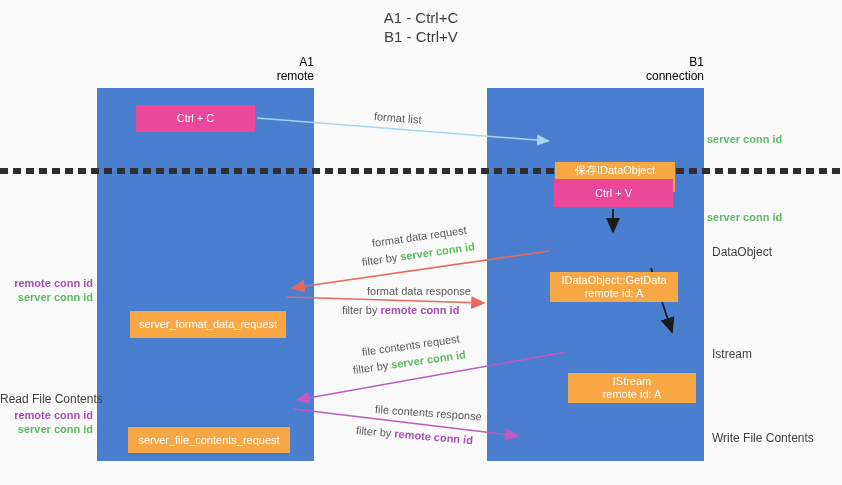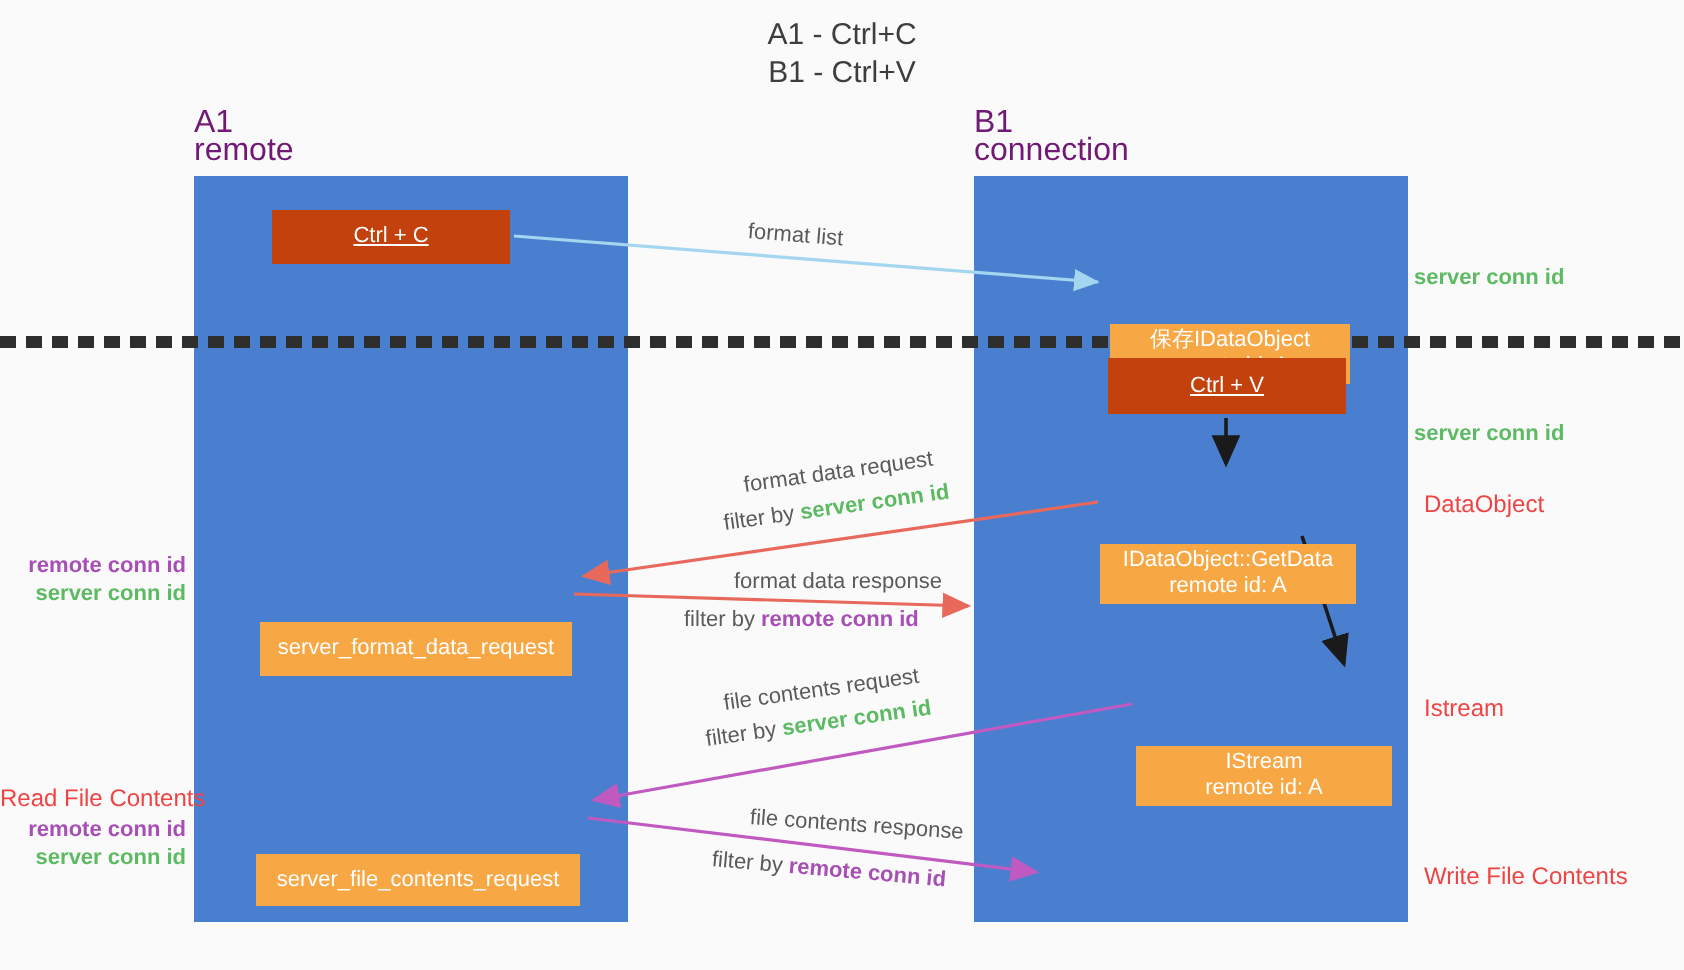--- a/index.html
+++ b/index.html
@@ -12,8 +12,8 @@
     position:absolute; top:8px; left:0; right:0; text-align:center;
     font-size:15px; color:#3d3d3d; line-height:19px;
   }
-  .hdr { position:absolute; top:55px; width:217px; text-align:left;
-    font-size:16px; color:#701a75; line-height:14px; }
+  .hdr { position:absolute; top:55px; width:217px; text-align:right;
+    font-size:12px; color:#000000; line-height:14px; }
   .col { position:absolute; top:88px; width:217px; height:373px; background:#4a7fd0; }
   .svg-layer { position:absolute; left:0; top:0; width:842px; height:485px; pointer-events:none; }
   .box {

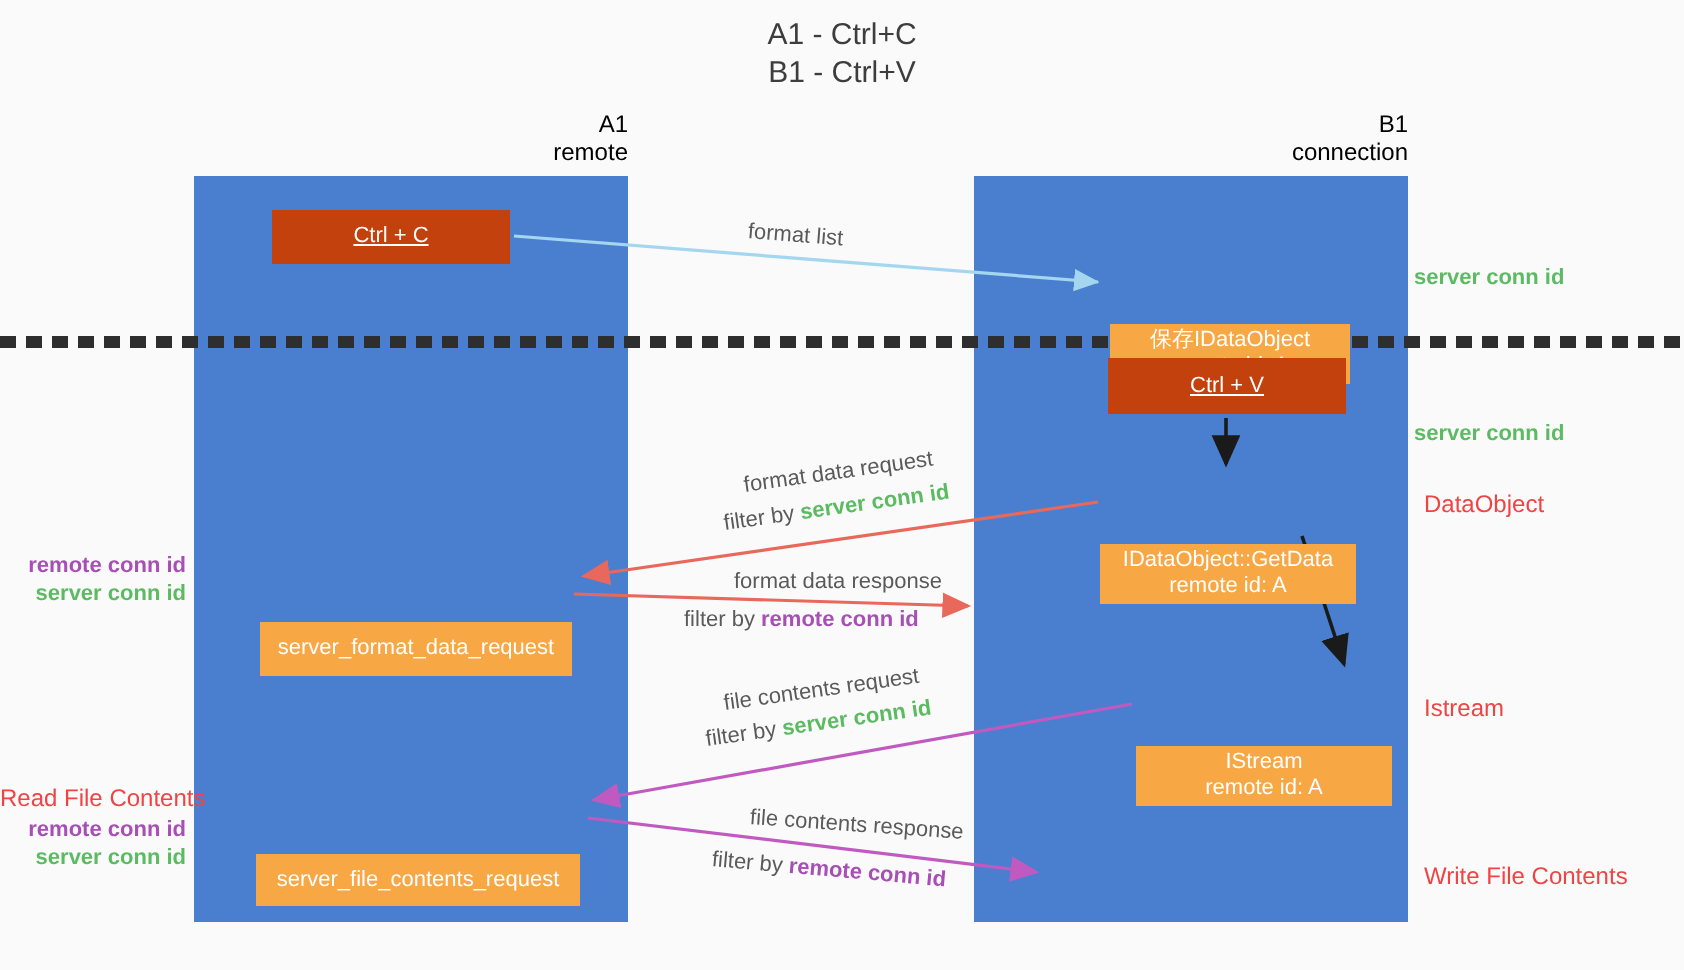--- a/index.html
+++ b/index.html
@@ -22,7 +22,7 @@
     color:#ffffff; text-align:center; font-size:11px; line-height:13px;
     white-space:nowrap;
   }
-  .green  { background:#c2410c;text-decoration:underline; }
+  .green  { background:#ec4899; }
   .orange { background:#f8a745;margin-top:35px; }
   .albl { position:absolute; font-size:11px; color:#5a5a5a; white-space:nowrap; transform-origin:left center; }
   .green-t  { color:#5cbb62; font-weight:bold; }

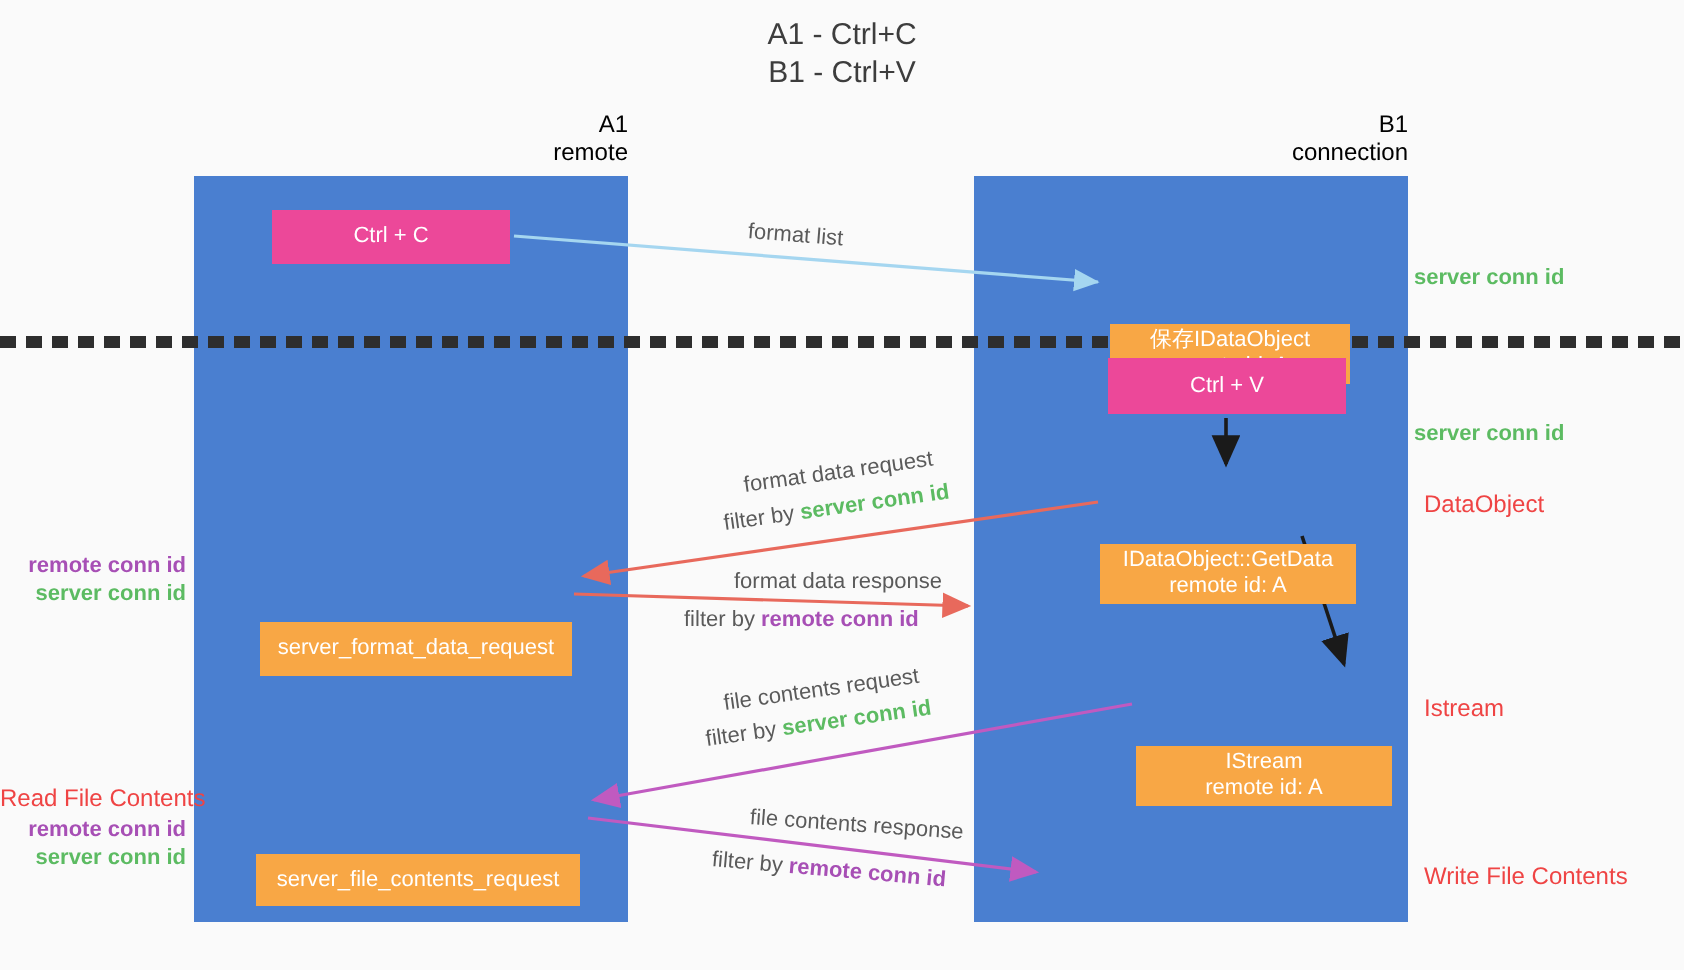--- a/index.html
+++ b/index.html
@@ -27,7 +27,7 @@
   .albl { position:absolute; font-size:11px; color:#5a5a5a; white-space:nowrap; transform-origin:left center; }
   .green-t  { color:#5cbb62; font-weight:bold; }
   .purple-t { color:#a74fb5; font-weight:bold; }
-  .side { position:absolute; font-size:12px; color:#ef4444; white-space:nowrap; }
+  .side { position:absolute; font-size:12px; color:#404040; white-space:nowrap; }
   .side-key { position:absolute; font-size:11px; white-space:nowrap; }
   .leftlbl { position:absolute; left:0; width:93px; text-align:right; white-space:nowrap; }
 </style>

